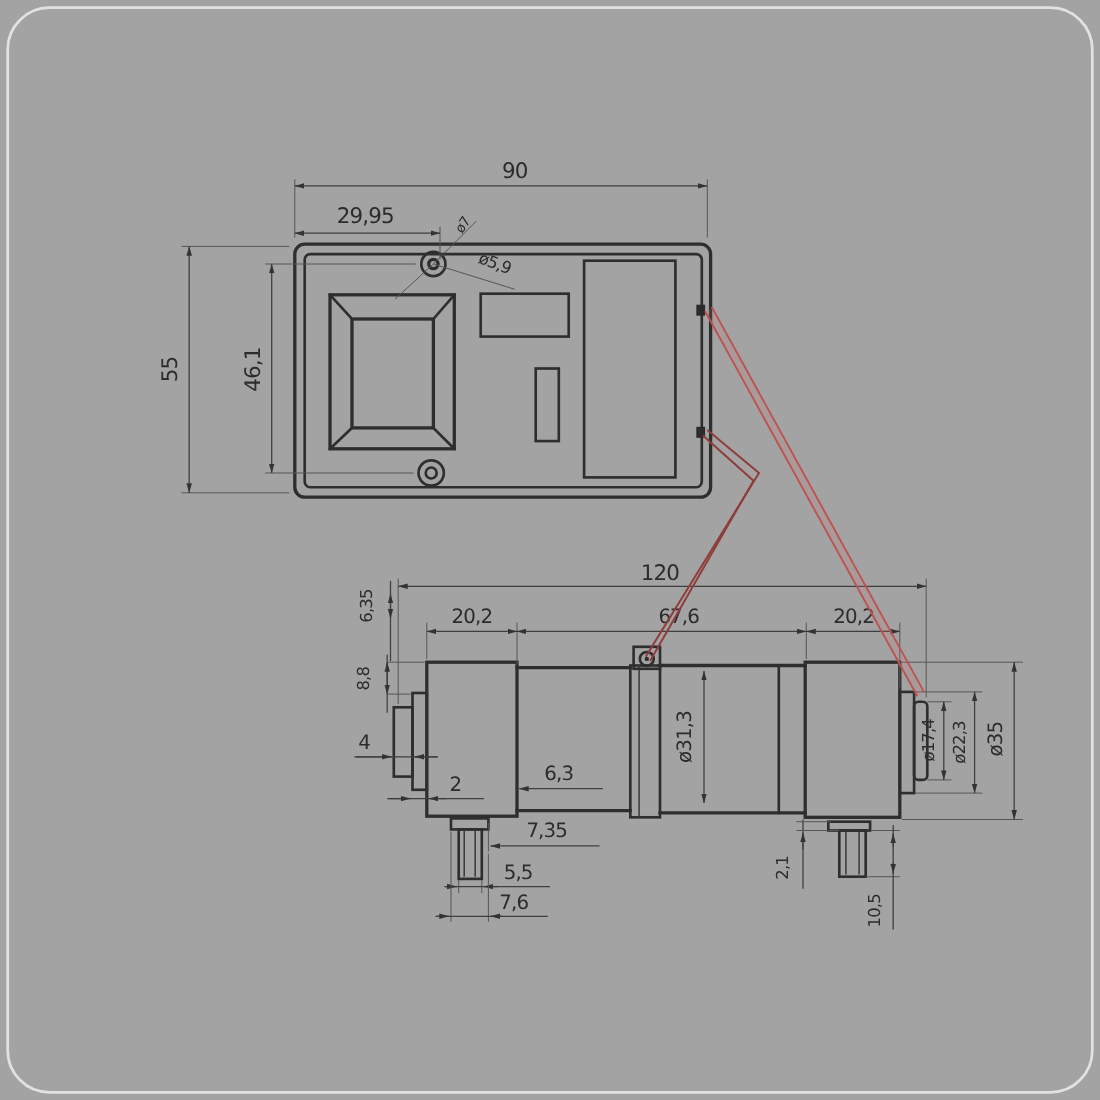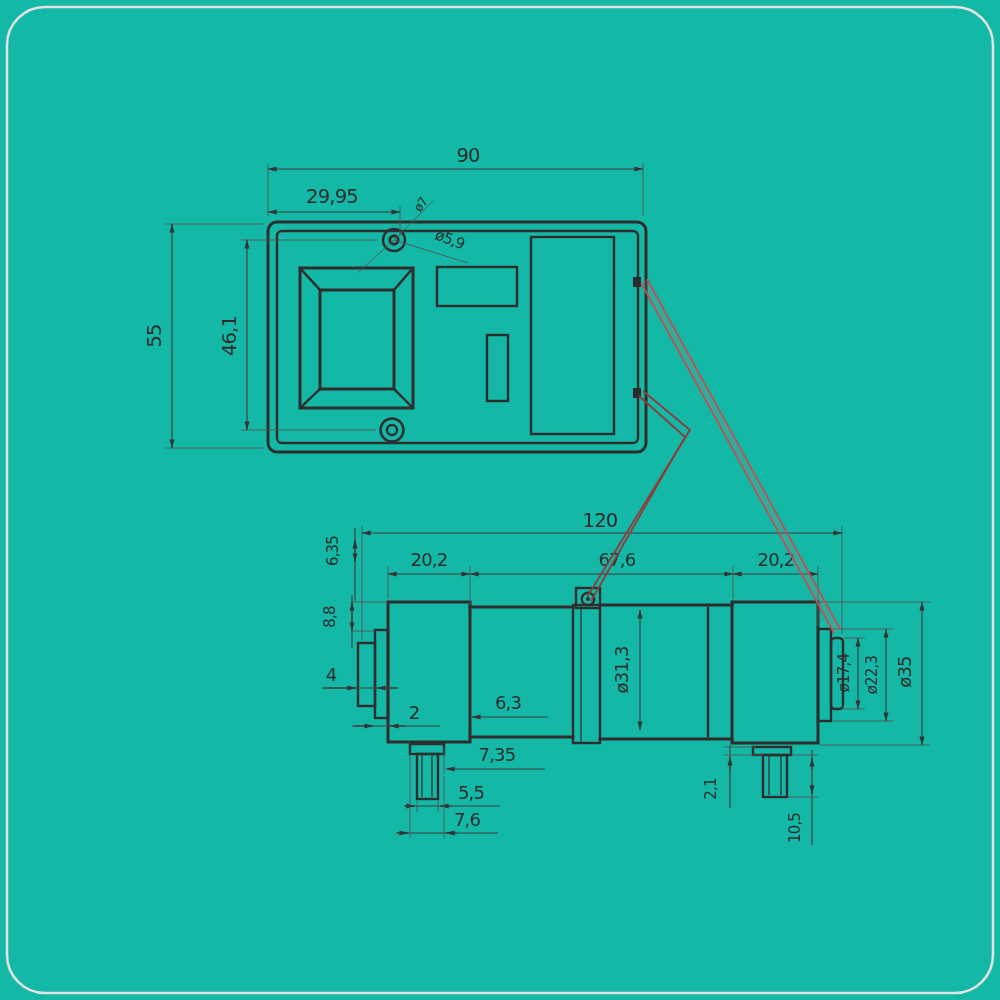--- a/index.html
+++ b/index.html
@@ -3,7 +3,7 @@
 <meta charset="utf-8">
 <style>
   html,body{margin:0;padding:0;background:#fff;}
-  .stage{position:relative;width:1000px;height:1000px;background:#14b8a6;overflow:hidden;
+  .stage{position:relative;width:1000px;height:1000px;background:#a3a3a3;overflow:hidden;
          font-family:"DejaVu Sans",sans-serif;}
   svg{position:absolute;left:0;top:0;}
   

